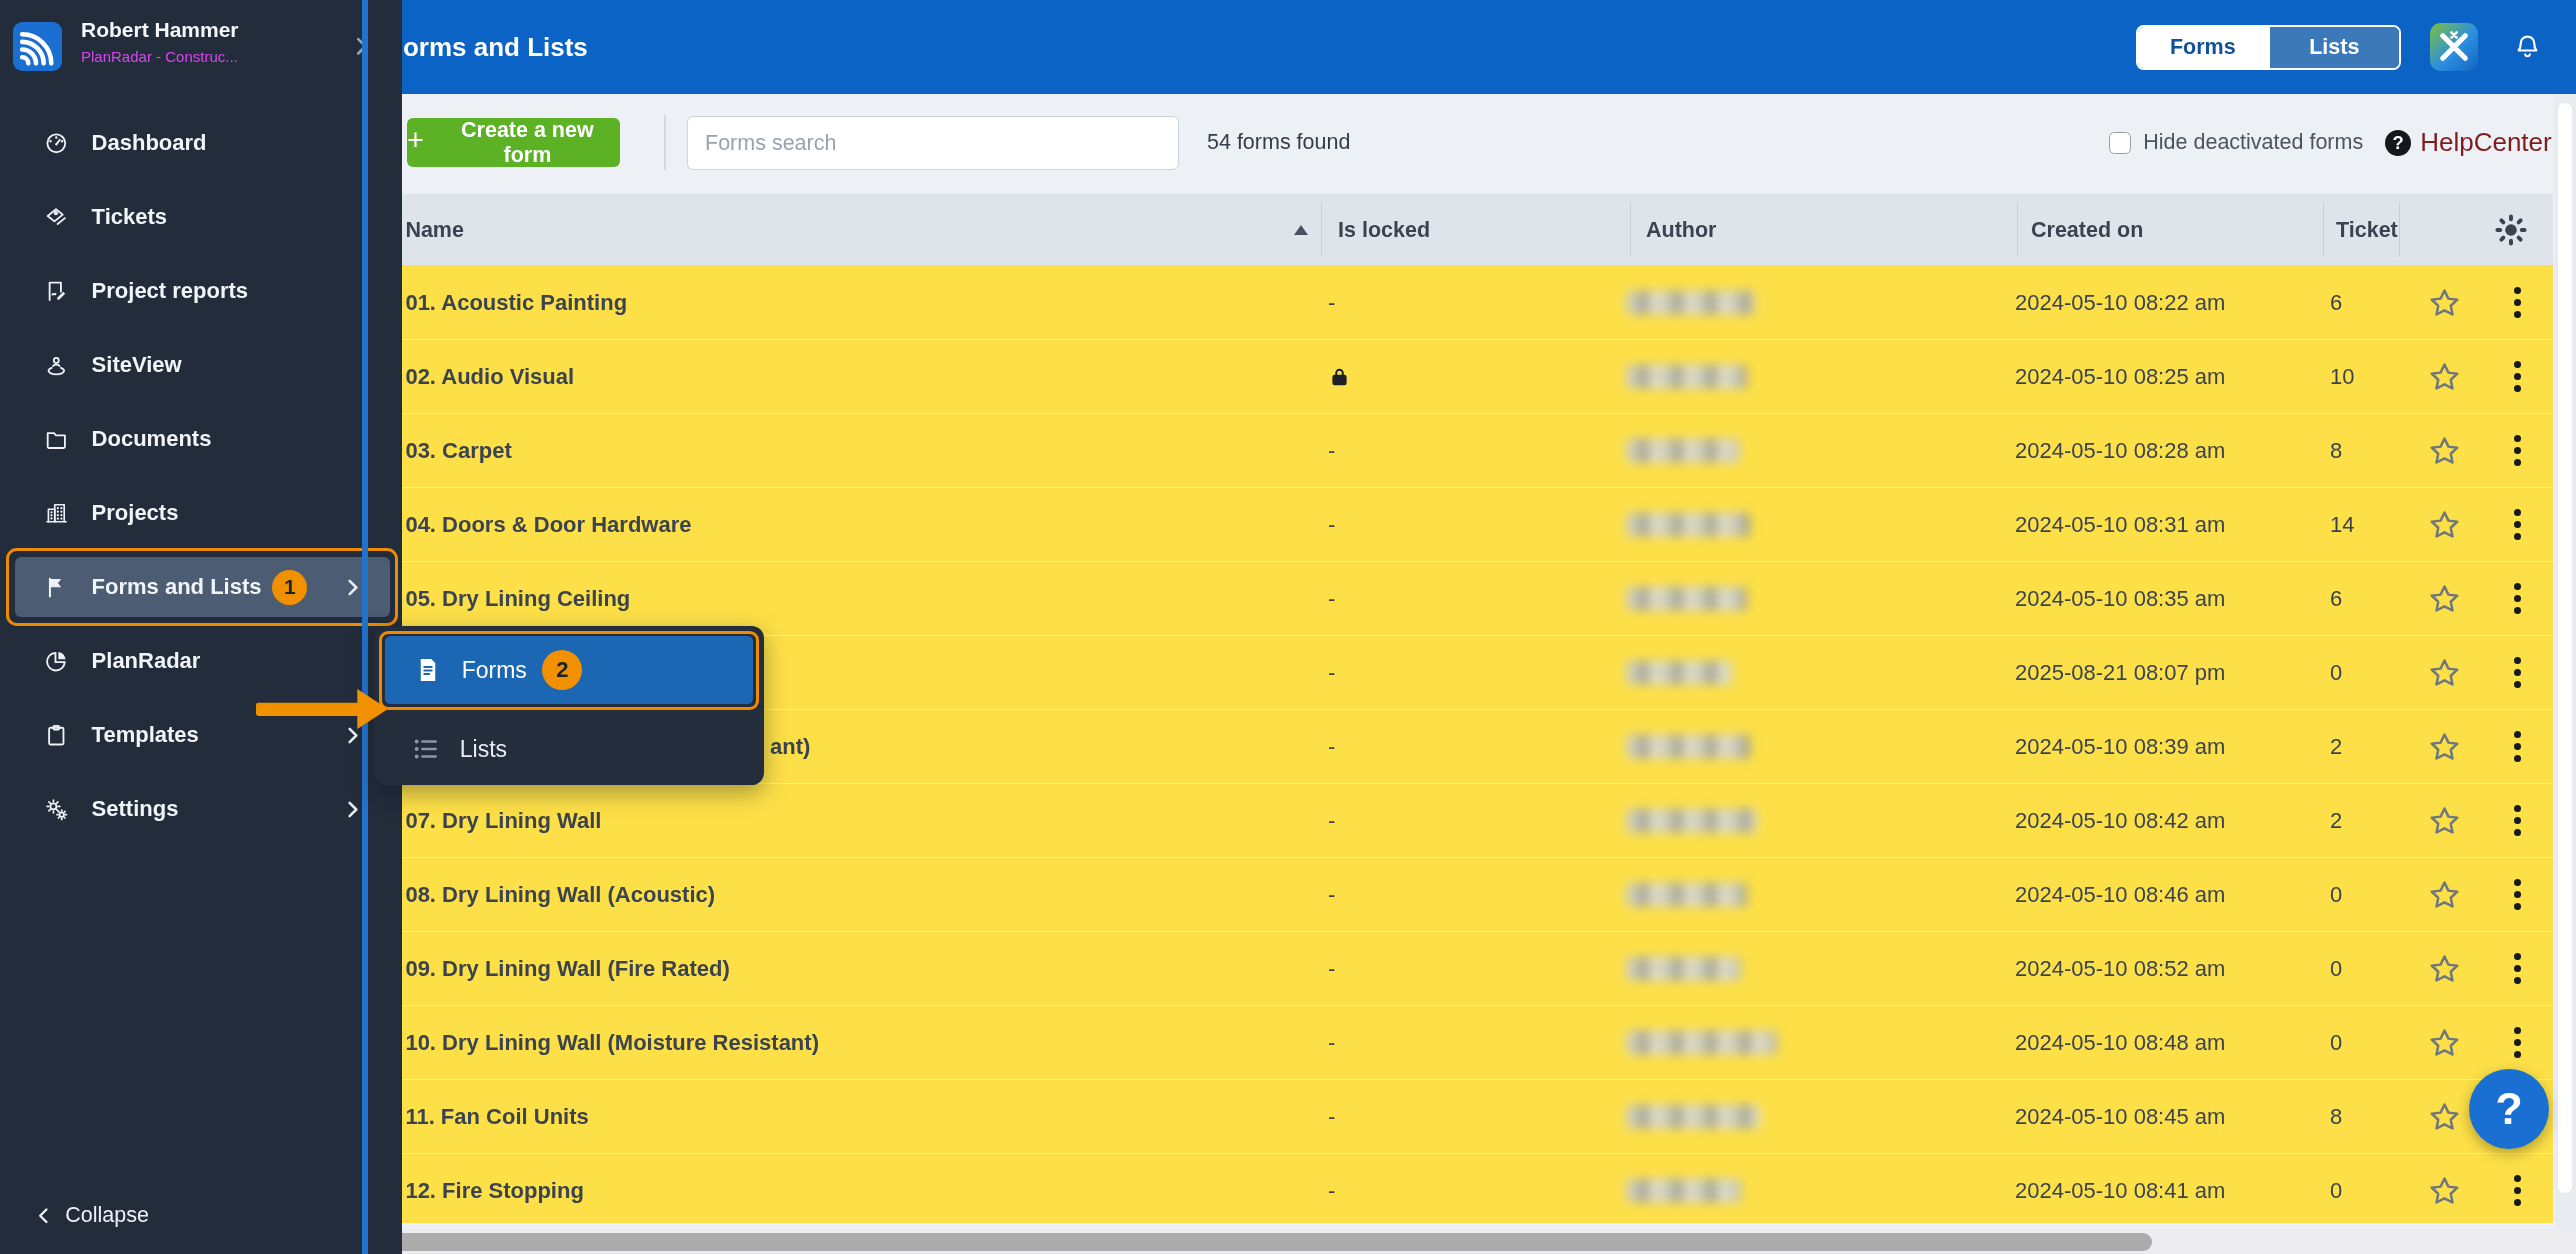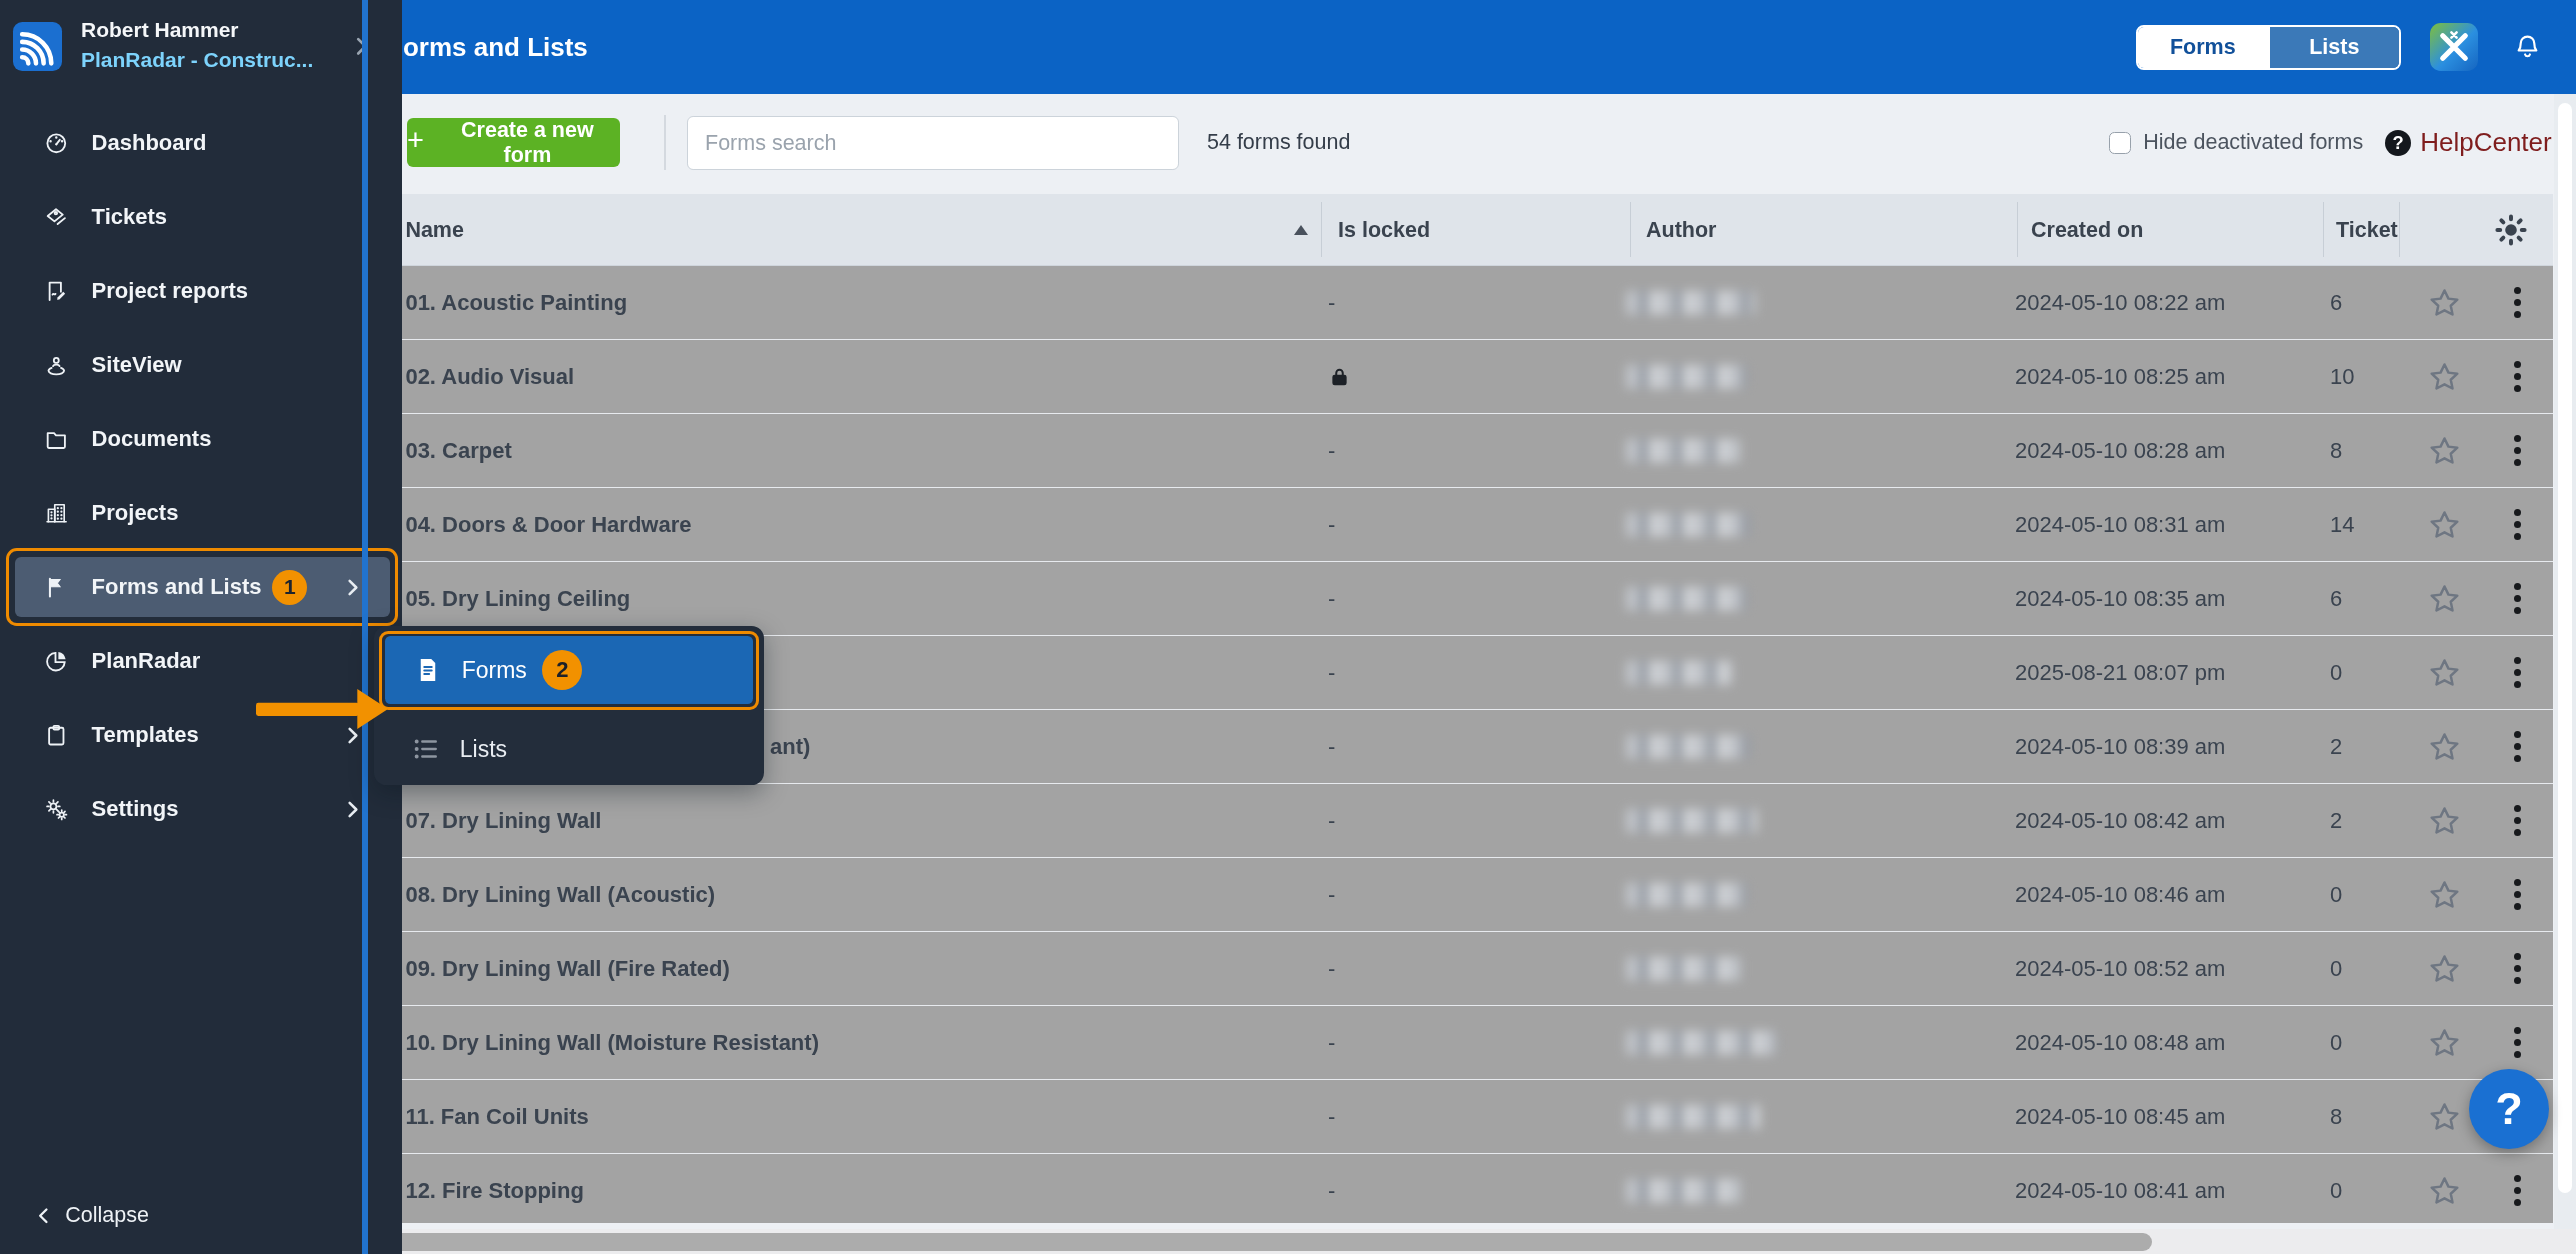--- a/index.html
+++ b/index.html
@@ -14,7 +14,7 @@
   .user-block{position:absolute;left:0;top:0;width:100%;height:94px;cursor:pointer}
   .logo{position:absolute;left:13px;top:21.5px;width:49px;height:49px;border-radius:9.2px;background:#1b6fd0;overflow:hidden}
   .u-name{position:absolute;left:81px;top:18.4px;font-size:21px;font-weight:600;color:#f5f7f9;white-space:nowrap}
-  .u-account{position:absolute;left:81px;top:48px;font-size:21px;font-weight:700;color:#7dd3fc;white-space:nowrap}
+  .u-account{position:absolute;left:81px;top:48px;font-size:15px;font-weight:400;color:#d946ef;white-space:nowrap}
   .u-chevron{position:absolute;right:28px;top:34px;width:24.6px;height:24.6px;color:#9aa5b1}
   #sidebar-items{position:absolute;left:0;top:106px;width:100%}
   .s-item{position:relative;z-index:0;height:74px;display:flex;align-items:center;padding-left:44px;cursor:pointer}

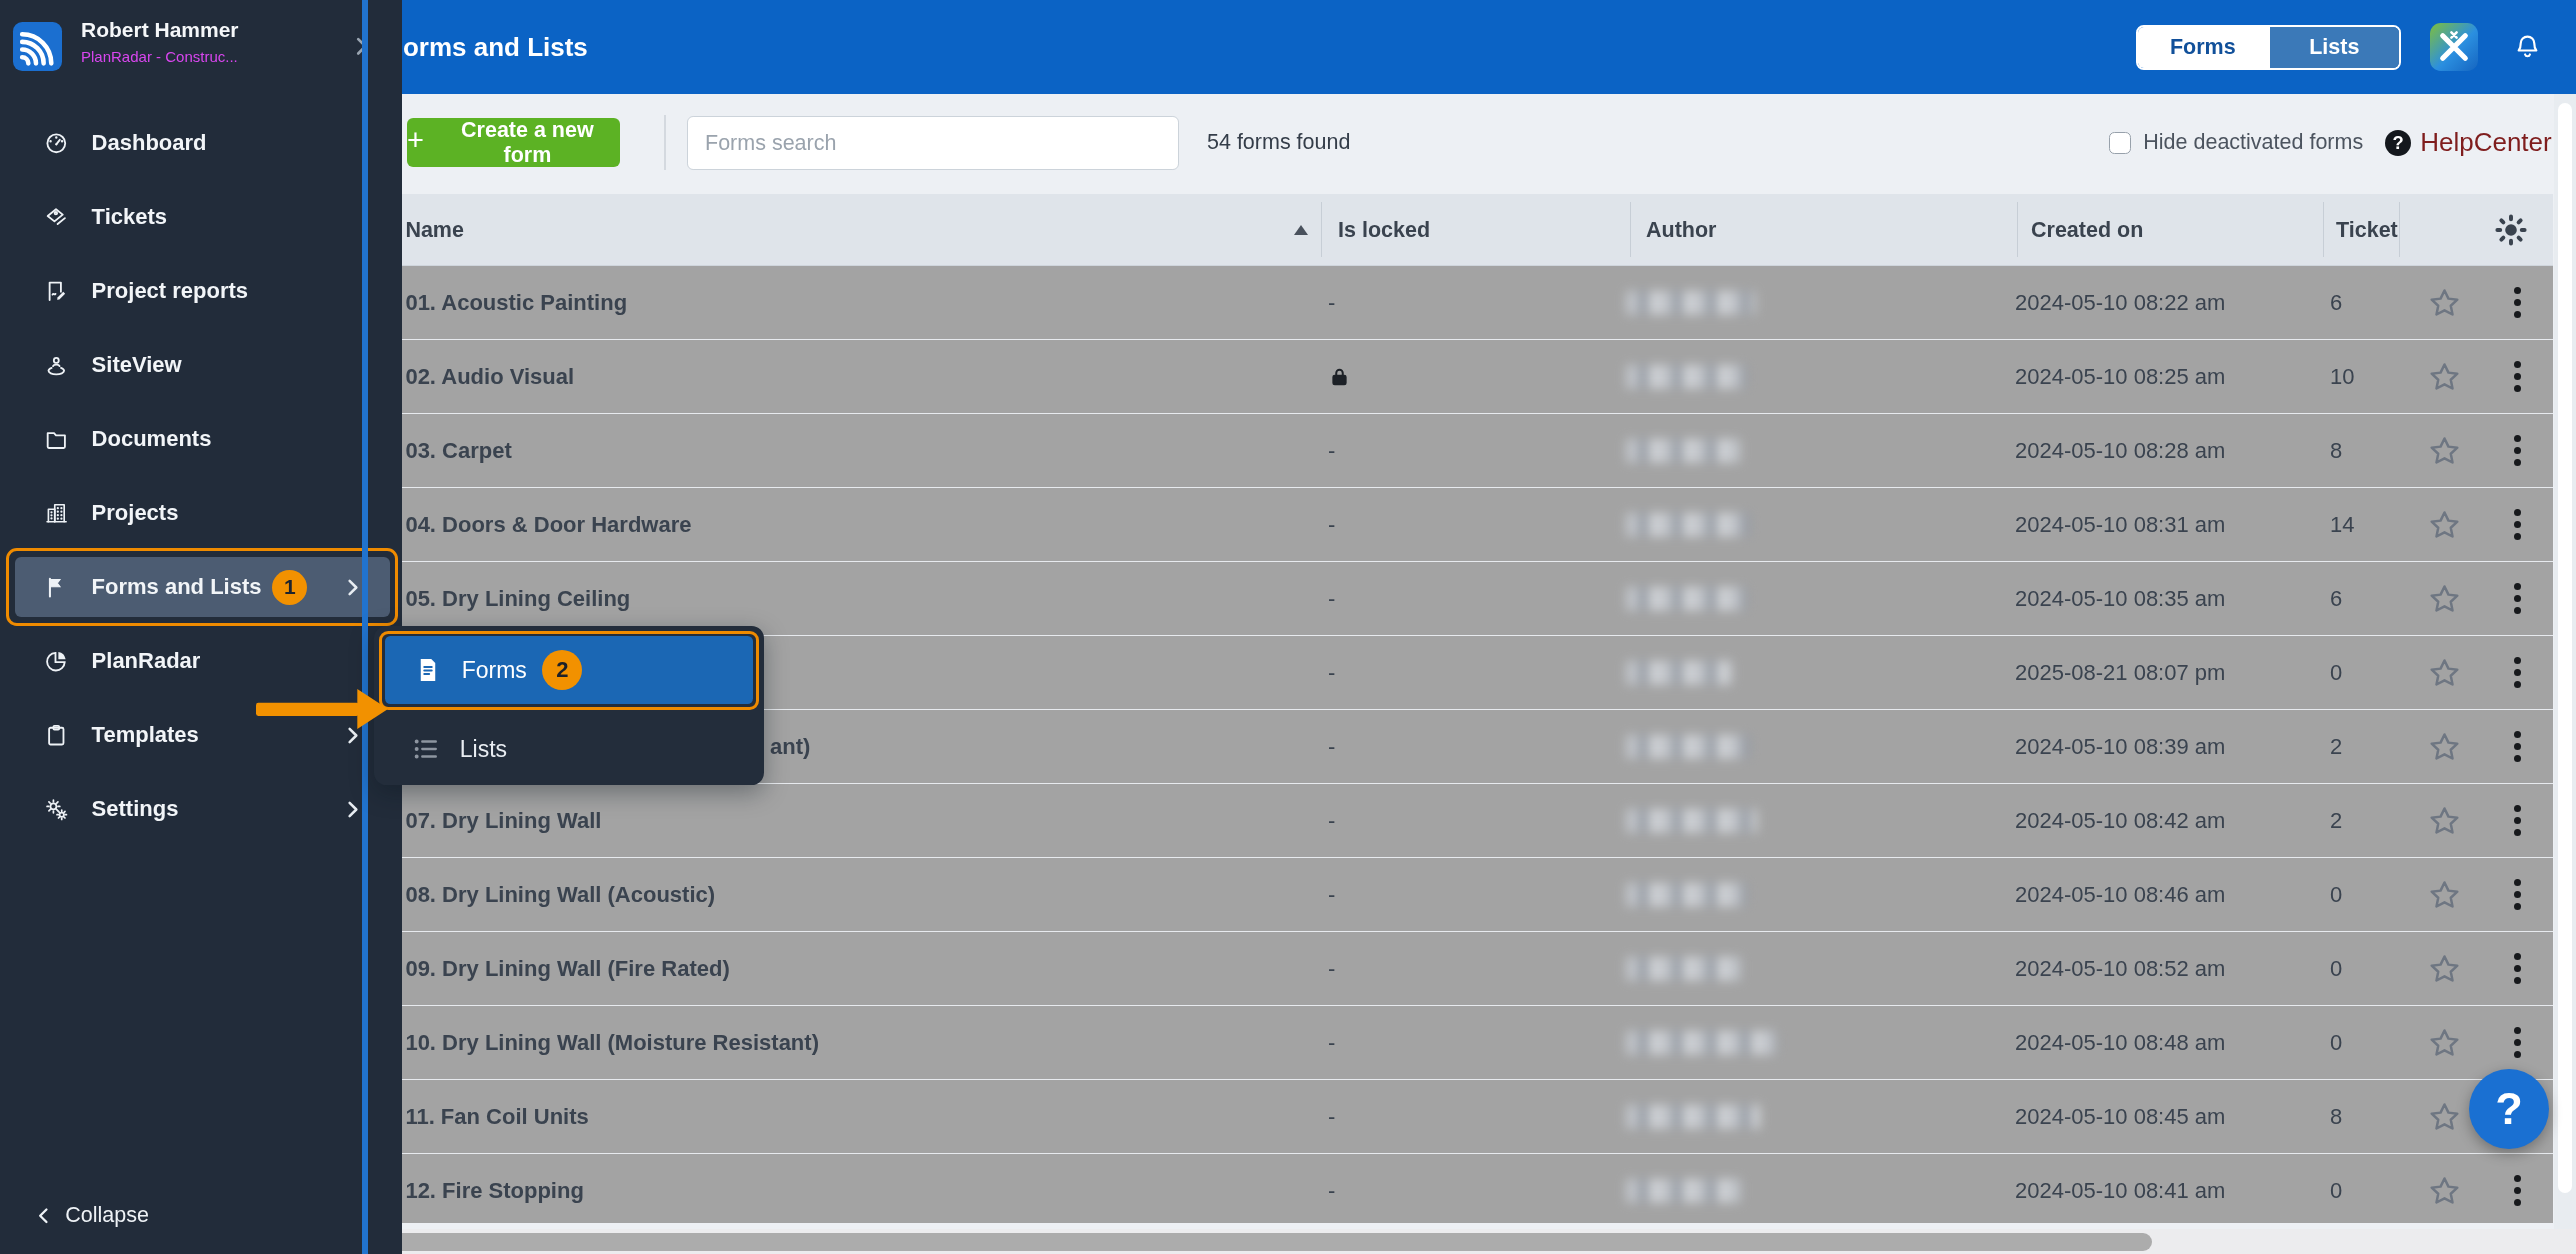--- a/index.html
+++ b/index.html
@@ -79,7 +79,7 @@
   .th-sep{position:absolute;top:7.7px;bottom:7.7px;width:0.8px;background:#c7ced6}
   .sep1{left:934px}.sep2{left:1243px}.sep3{left:1630px}.sep4{left:1936px}.sep5{left:2012px}
   .th-gear{position:absolute;left:2107px;top:19px;width:34px;height:34px;color:#3a434f;cursor:pointer}
-  .trow{position:relative;height:74px;border-bottom:0.8px solid #e7eaee;background:#a3a3a3}
+  .trow{position:relative;height:74px;border-bottom:0.8px solid #e7eaee;background:#fde047}
   .cell{position:absolute;top:50%;transform:translateY(-50%)}
   .c-name{left:18.4px;font-size:22px;font-weight:700;color:#3a434f;white-space:nowrap}
   .c-name.shifted{left:383px}

